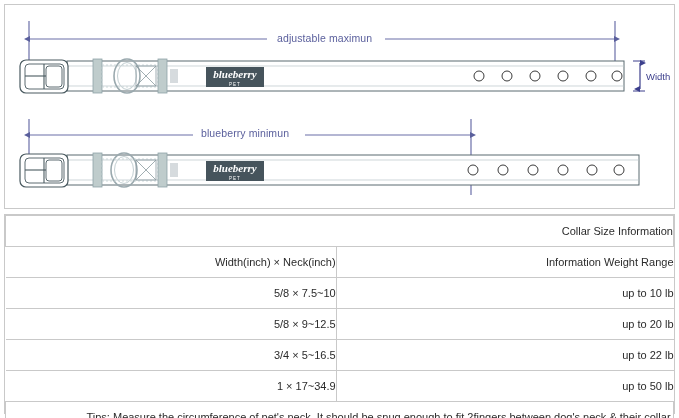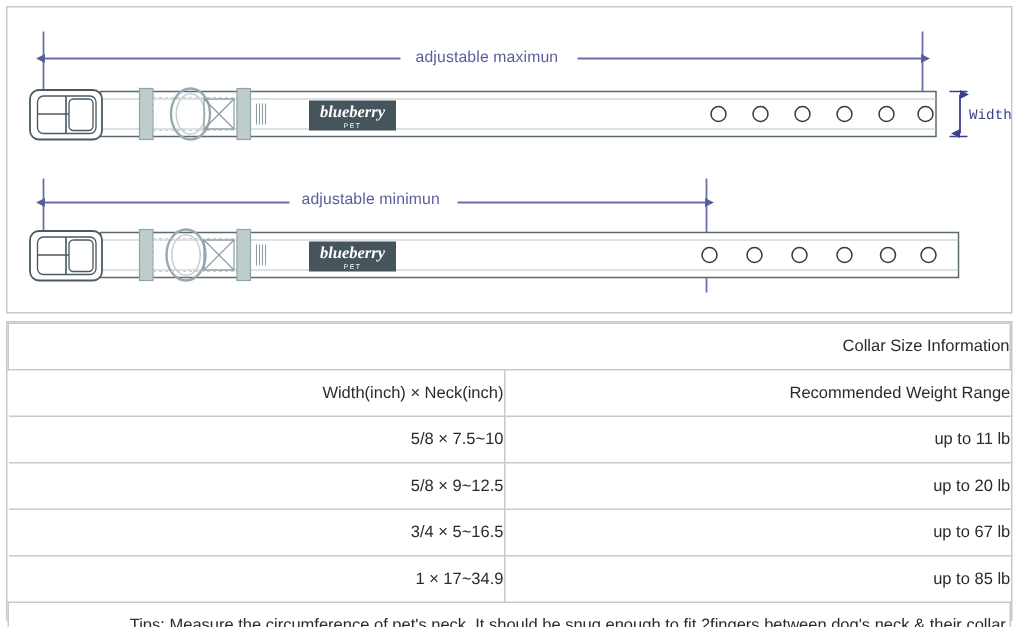--- a/index.html
+++ b/index.html
@@ -46,7 +46,6 @@
     font-size: 9.5px;
     color: #3c3f8c;
     white-space: nowrap;
-    font-family: Liberation Mono, monospace;
   }
 
   

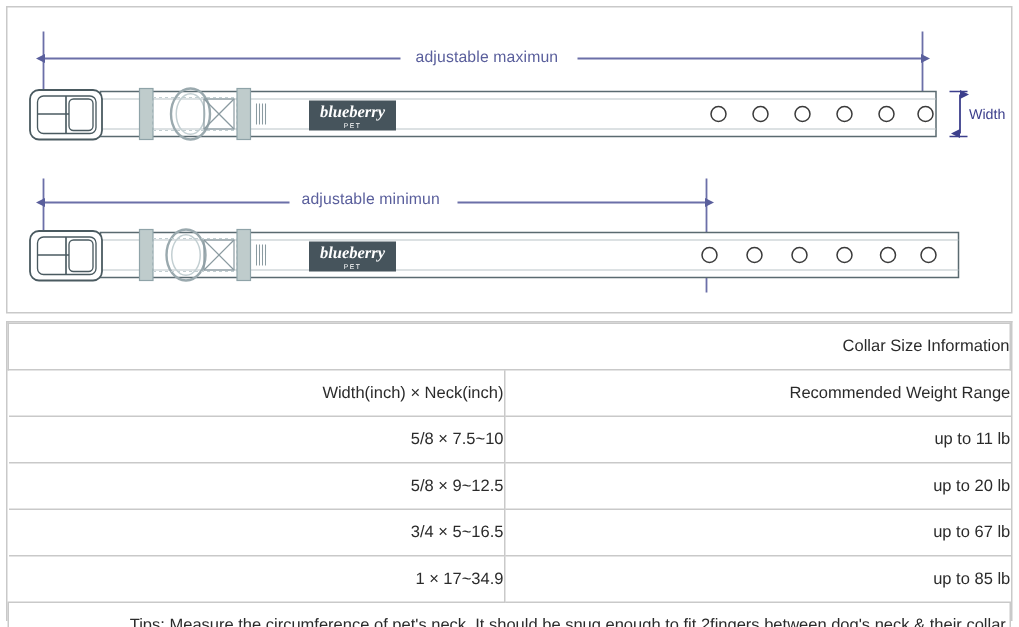--- a/index.html
+++ b/index.html
@@ -126,7 +126,7 @@
 
     <div class="dim-label" style="left:272px; top:27px;">adjustable maximun</div>
 
-    <div class="dim-label" style="left:196px; top:122px;">adjustable minimun</div>
+    <div class="dim-label" style="left:196px; top:122px;">blueberry minimun</div>
 
     <div class="width-label" style="left:641px; top:66px;">Width</div>
 

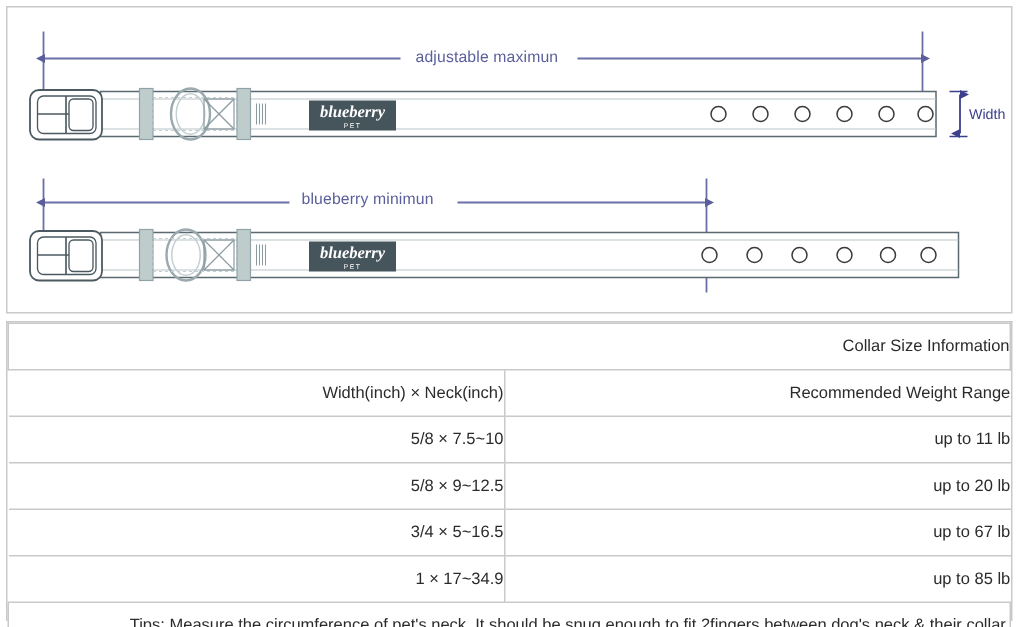--- a/index.html
+++ b/index.html
@@ -270,7 +270,7 @@
         </tr>
         <tr>
           <td class="hdr left-col">Width(inch)  ×  Neck(inch)</td>
-          <td class="hdr right-col">Recommended Weight Range</td>
+          <td class="hdr right-col">Information Weight Range</td>
         </tr>
         <tr>
           <td class="cell left-col">5/8 × 7.5~10</td>

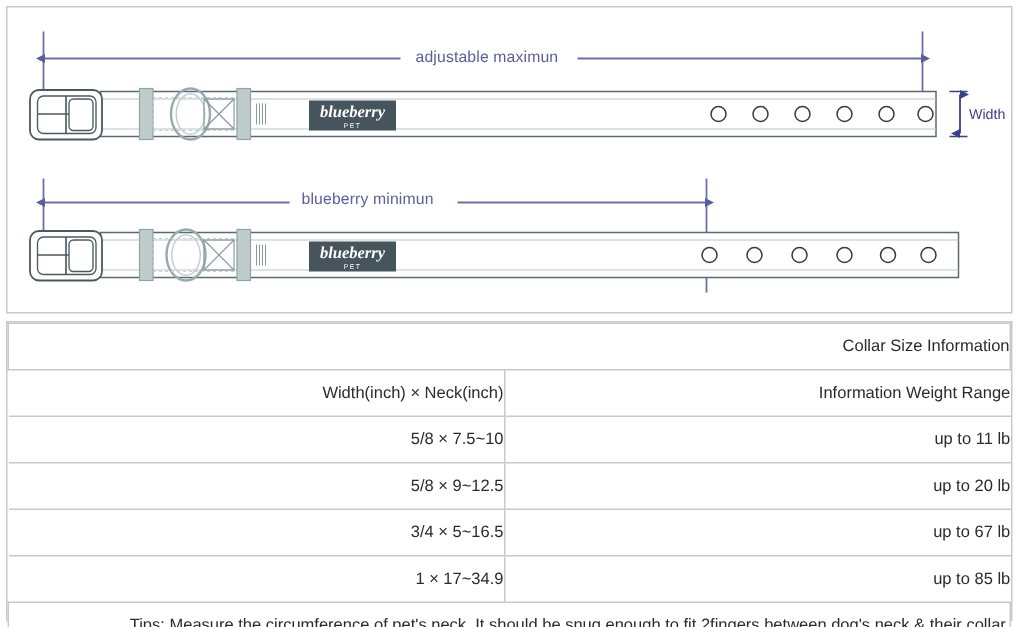--- a/index.html
+++ b/index.html
@@ -274,7 +274,7 @@
         </tr>
         <tr>
           <td class="cell left-col">5/8 × 7.5~10</td>
-          <td class="cell right-col">up to 11 lb</td>
+          <td class="cell right-col">up to 10 lb</td>
         </tr>
         <tr>
           <td class="cell left-col">5/8 × 9~12.5</td>

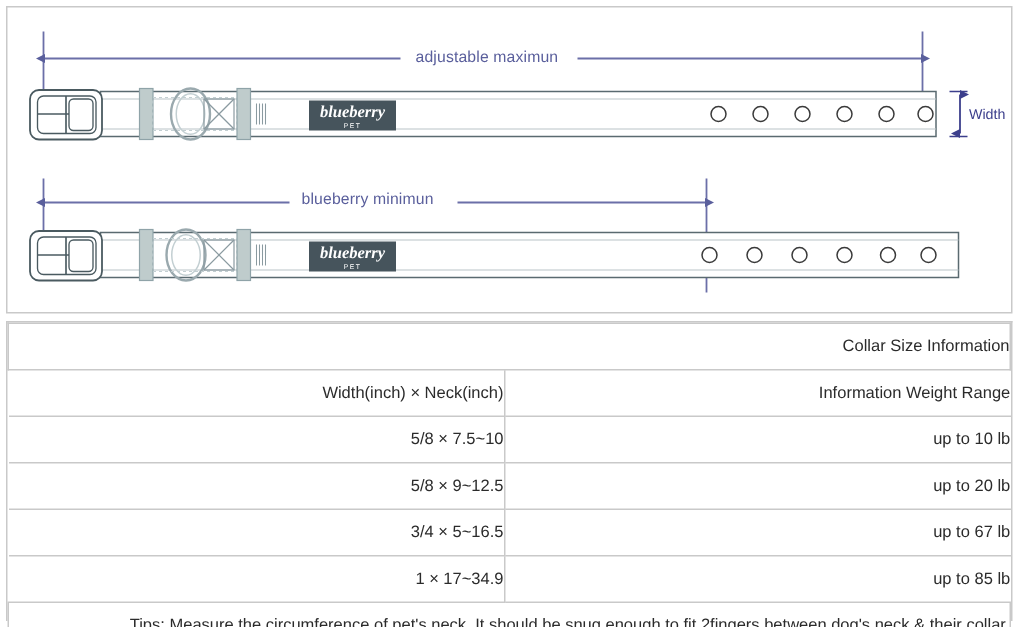--- a/index.html
+++ b/index.html
@@ -282,7 +282,7 @@
         </tr>
         <tr>
           <td class="cell left-col">3/4 × 5~16.5</td>
-          <td class="cell right-col">up to 67 lb</td>
+          <td class="cell right-col">up to 22 lb</td>
         </tr>
         <tr>
           <td class="cell left-col">1 × 17~34.9</td>

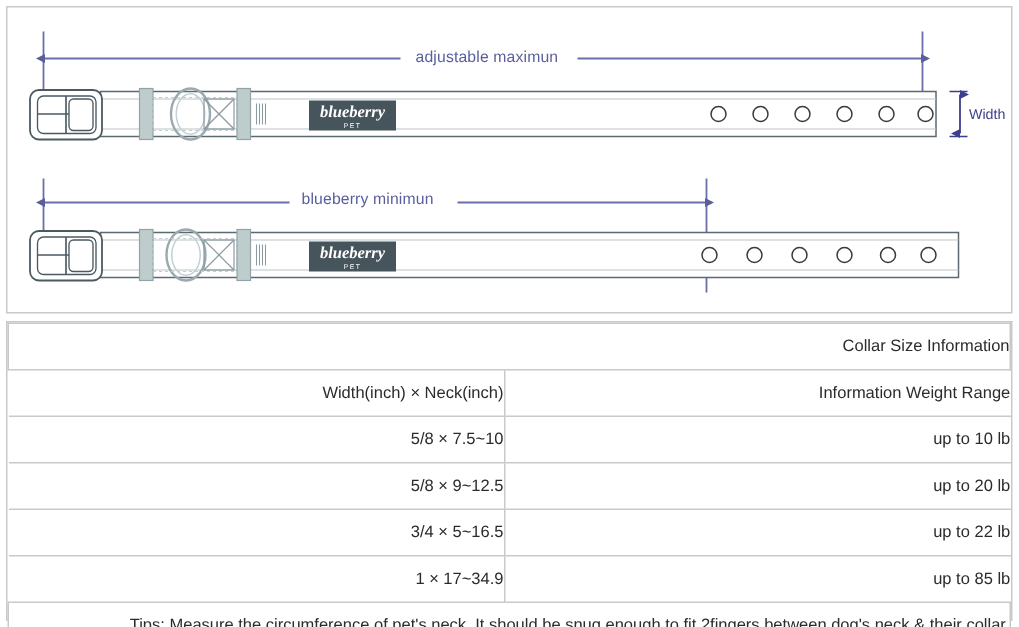--- a/index.html
+++ b/index.html
@@ -286,7 +286,7 @@
         </tr>
         <tr>
           <td class="cell left-col">1 × 17~34.9</td>
-          <td class="cell right-col">up to 85 lb</td>
+          <td class="cell right-col">up to 50 lb</td>
         </tr>
         <tr>
           <td class="tips-cell" colspan="2">Tips: Measure the circumference of pet's neck. It should be snug enough to fit 2fingers between dog's neck &amp; their collar.</td>

